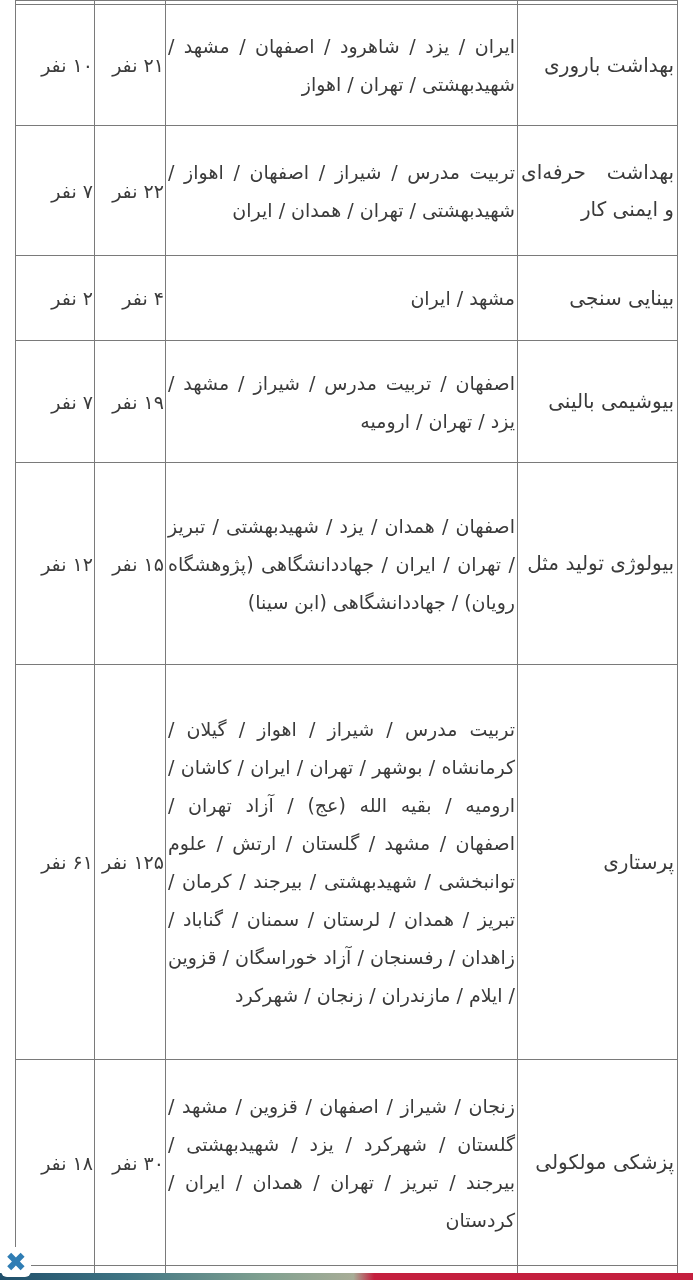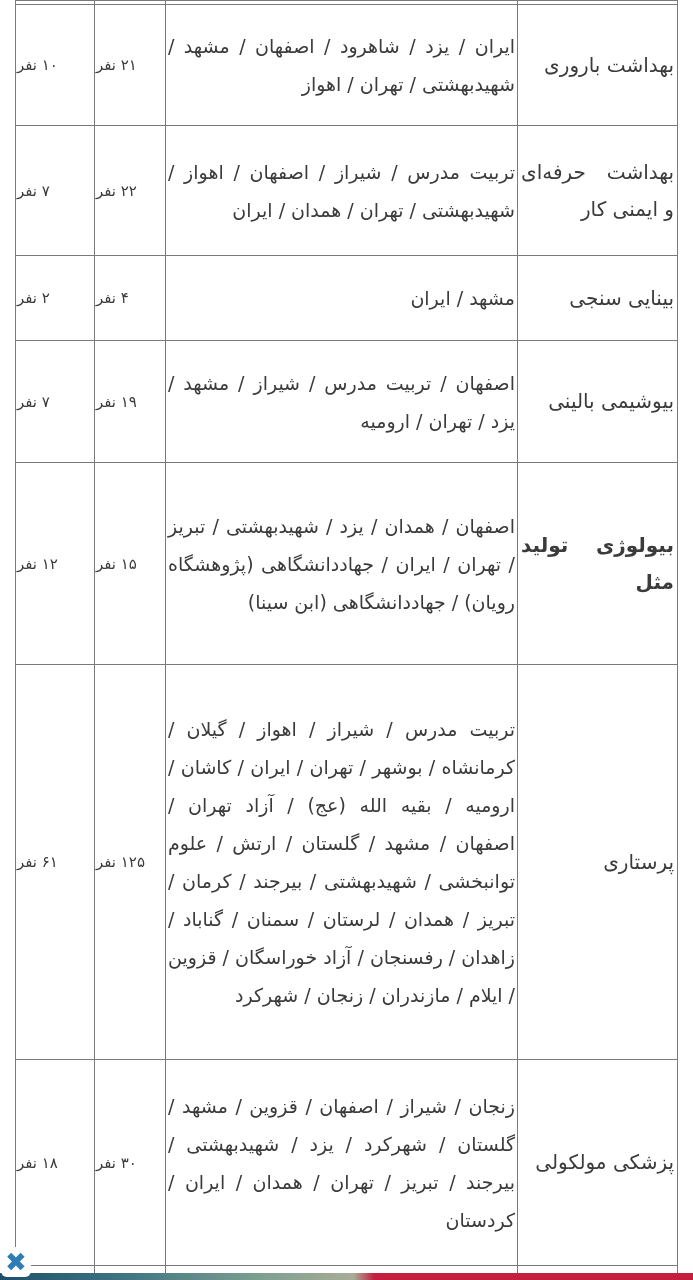--- a/index.html
+++ b/index.html
@@ -42,9 +42,9 @@
     padding: 2px 2px;
   }
   td.cnt {
-    font-size: 15px;
+    font-size: 19px;
     line-height: 24px;
-    text-align: left;
+    text-align: right;
     padding: 20px 1px;
     white-space: nowrap;
   }

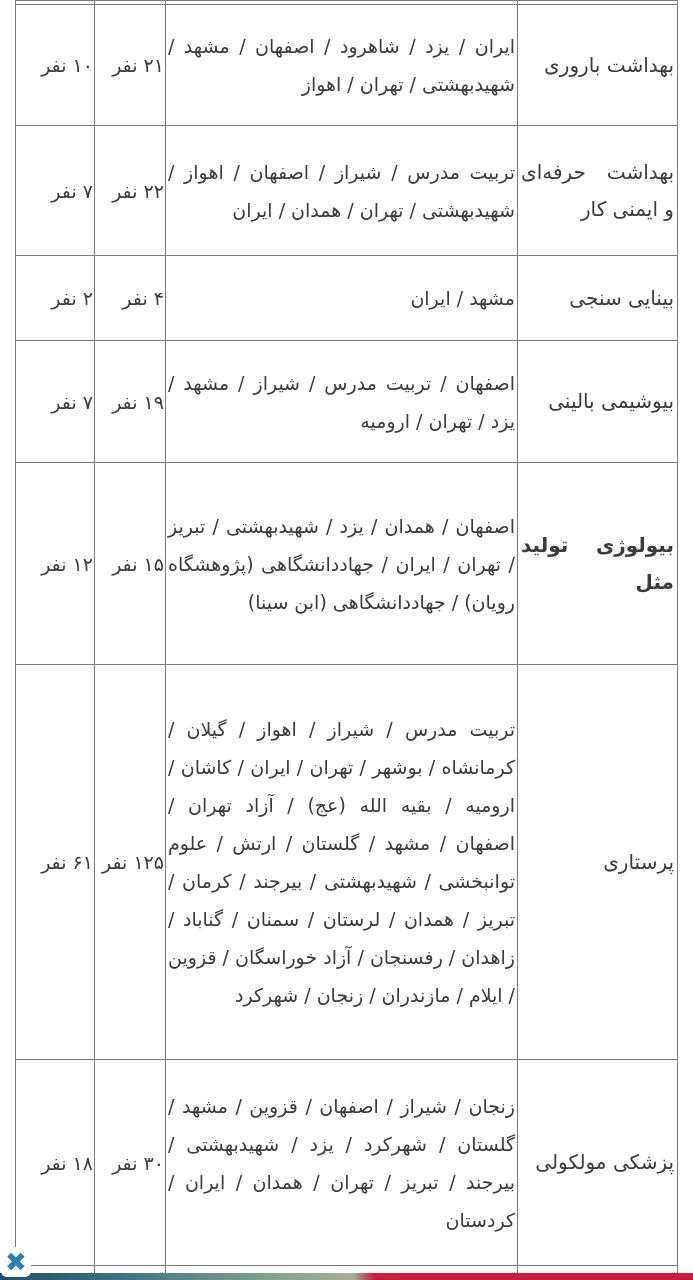--- a/index.html
+++ b/index.html
@@ -118,7 +118,7 @@
           <td class="cnt" style="height: 81px;">۷ نفر</td>
         </tr>
         <tr>
-          <td class="field" style="height: 161px; font-weight: bold;">بیولوژی تولید مثل</td>
+          <td class="field" style="height: 161px;">بیولوژی تولید مثل</td>
           <td class="unis" style="height: 161px;">اصفهان / همدان / یزد / شهیدبهشتی / تبریز / تهران / ایران / جهاددانشگاهی (پژوهشگاه رویان) / جهاددانشگاهی (ابن سینا)</td>
           <td class="cnt" style="height: 161px;">۱۵ نفر</td>
           <td class="cnt" style="height: 161px;">۱۲ نفر</td>

